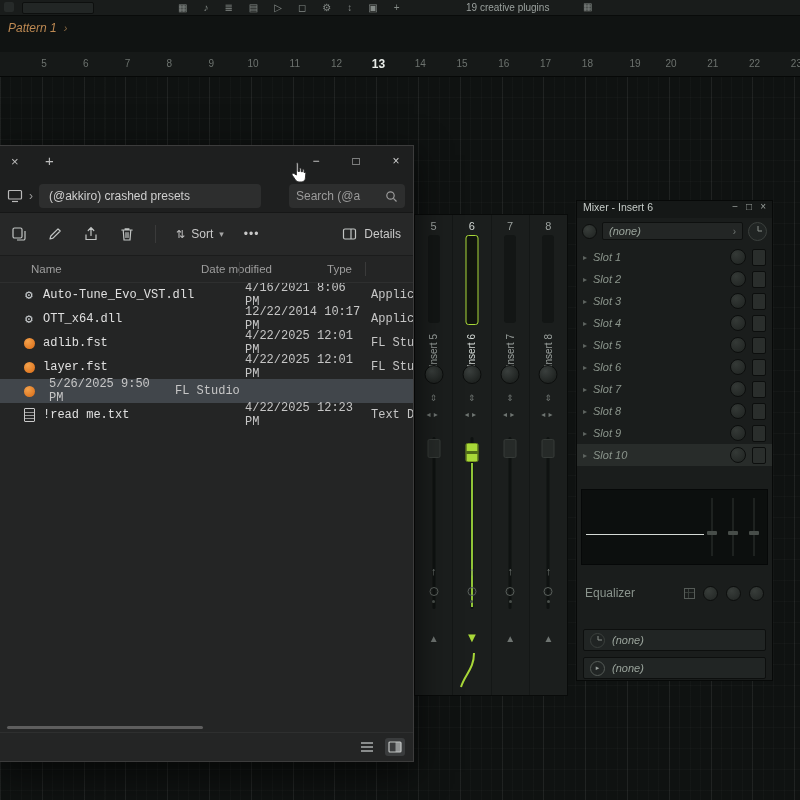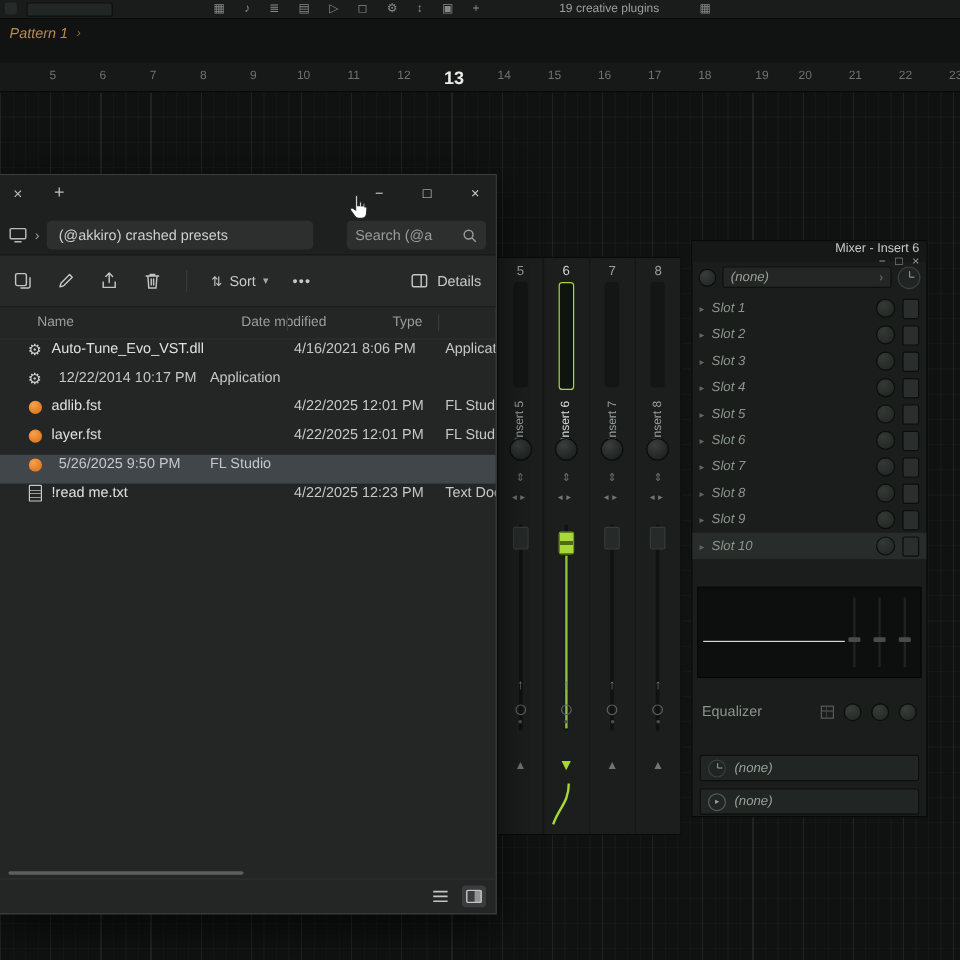--- a/index.html
+++ b/index.html
@@ -22,7 +22,7 @@
   .timeline{position:absolute;left:0;top:52px;width:800px;height:24px;background:#161918;
             border-bottom:1px solid #060807;z-index:1;}
   .tl-num{position:absolute;top:6px;font-size:10px;color:#6d736f;transform:translateX(-50%);}
-  .tl-num.hl{color:#e9ede9;font-size:15px;font-weight:bold;top:5px;}
+  .tl-num.hl{color:#e9ede9;font-size:12px;font-weight:bold;top:5px;}
 
   .playlist-bg{position:absolute;left:0;top:76px;width:800px;height:724px;background-color:#0f1211;
     background-image:

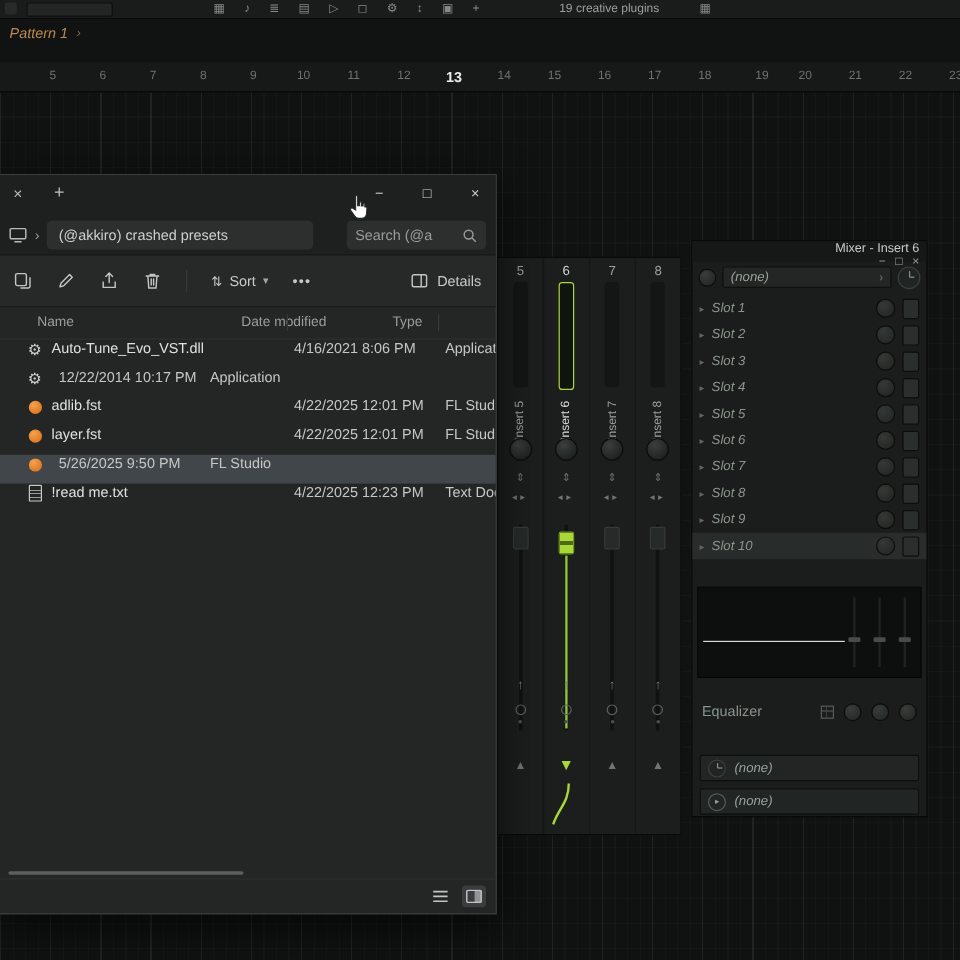--- a/index.html
+++ b/index.html
@@ -69,8 +69,8 @@
   
   .mixer{position:absolute;left:576px;top:200px;width:197px;height:481px;background:#1a1d1c;
          border:1px solid #070908;box-sizing:border-box;z-index:2;}
-  .mx-title{height:17px;background:#15181 7;background:#151817;display:flex;align-items:flex-end;padding:0 6px;
-            font-size:10.5px;color:#c6ccc8;flex-direction:column;}
+  .mx-title{height:17px;background:#15181 7;background:#151817;display:flex;align-items:flex-start;padding:0 6px;
+            font-size:10.5px;color:#c6ccc8;}
   .mx-caps{margin-left:auto;display:flex;gap:8px;color:#9aa09d;font-size:10px;}
   .mx-caps span{cursor:default;}
   .mx-toprow{height:26px;display:flex;align-items:center;padding:0 5px;gap:5px;}

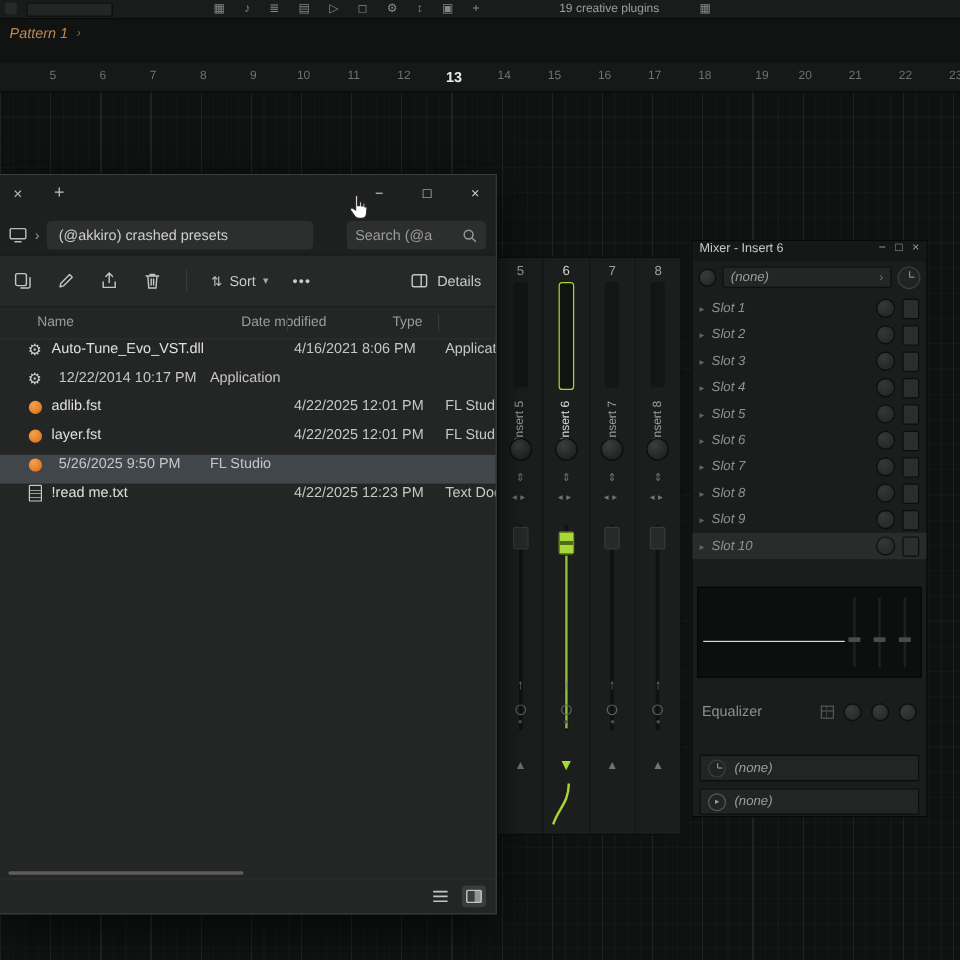--- a/index.html
+++ b/index.html
@@ -147,7 +147,7 @@
   .h-div{position:absolute;top:6px;width:1px;height:14px;background:#3a3a3a;}
   .h-div.d1{left:240px;}
   .h-div.d2{left:366px;}
-  .file-row{height:24px;display:flex;align-items:flex-start;font-size:12px;color:#e0e0e0;}
+  .file-row{height:24px;display:flex;align-items:center;font-size:12px;color:#e0e0e0;font-family:Liberation Mono, monospace;}
   .file-row.selected{background:#41464b;}
   .ficon{width:16px;height:16px;margin:0 6px 0 22px;flex:none;display:flex;align-items:center;justify-content:center;}
   .ficon.dll::before{content:"⚙";color:#ccd0d3;font-size:13px;}

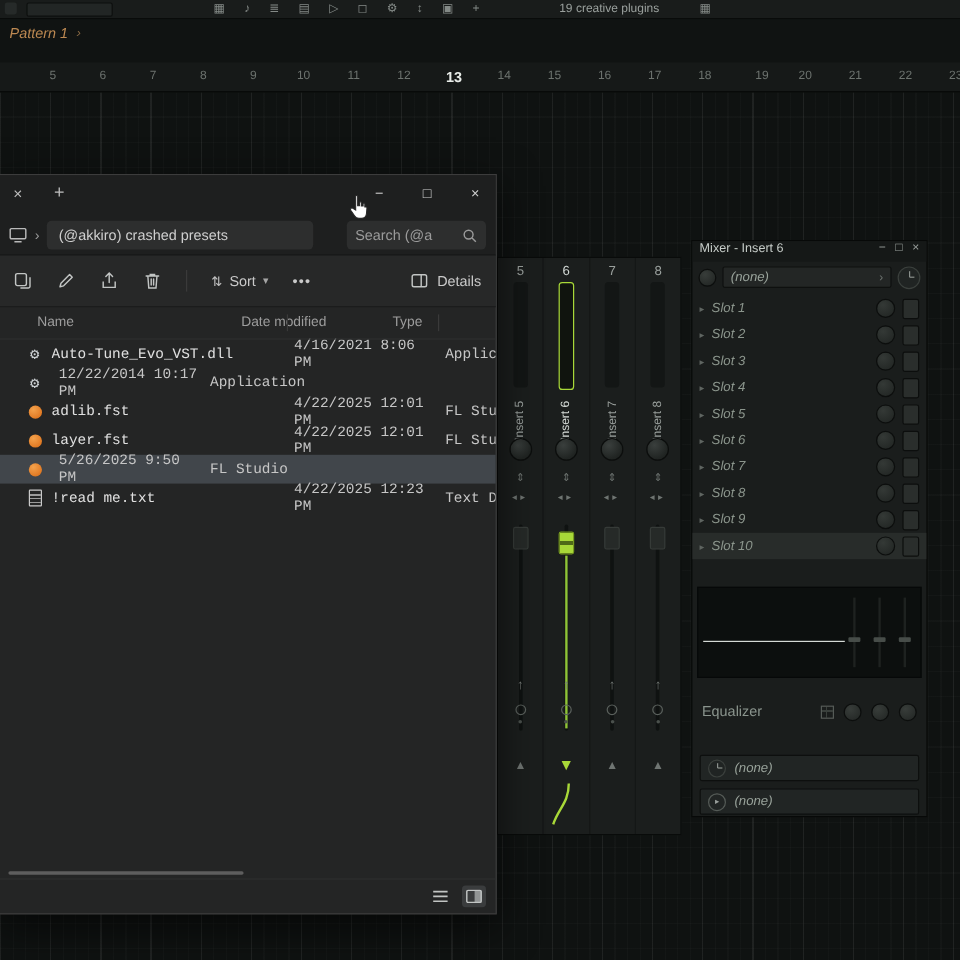--- a/index.html
+++ b/index.html
@@ -475,6 +475,7 @@
       </div>
       <div class="file-row">
         <span class="ficon dll"></span>
+        <span class="fname">OTT_x64.dll</span>
         <span class="fdate">12/22/2014 10:17 PM</span>
         <span class="ftype">Application</span>
       </div>

